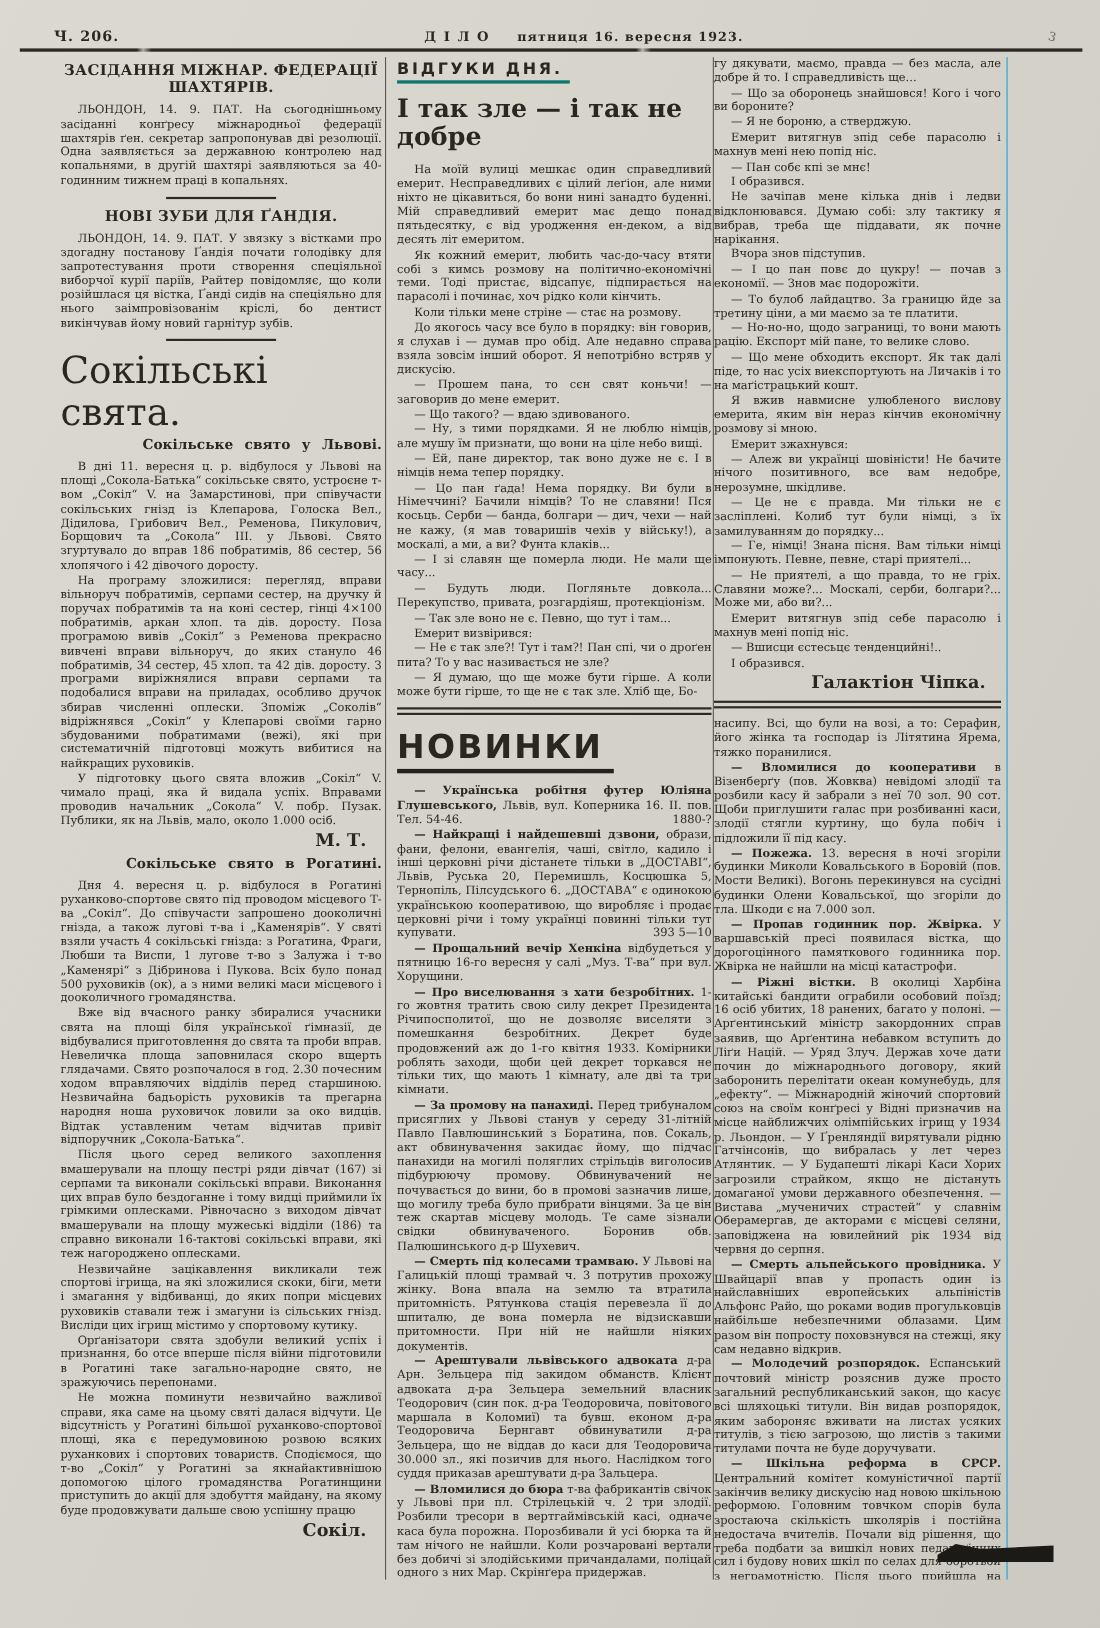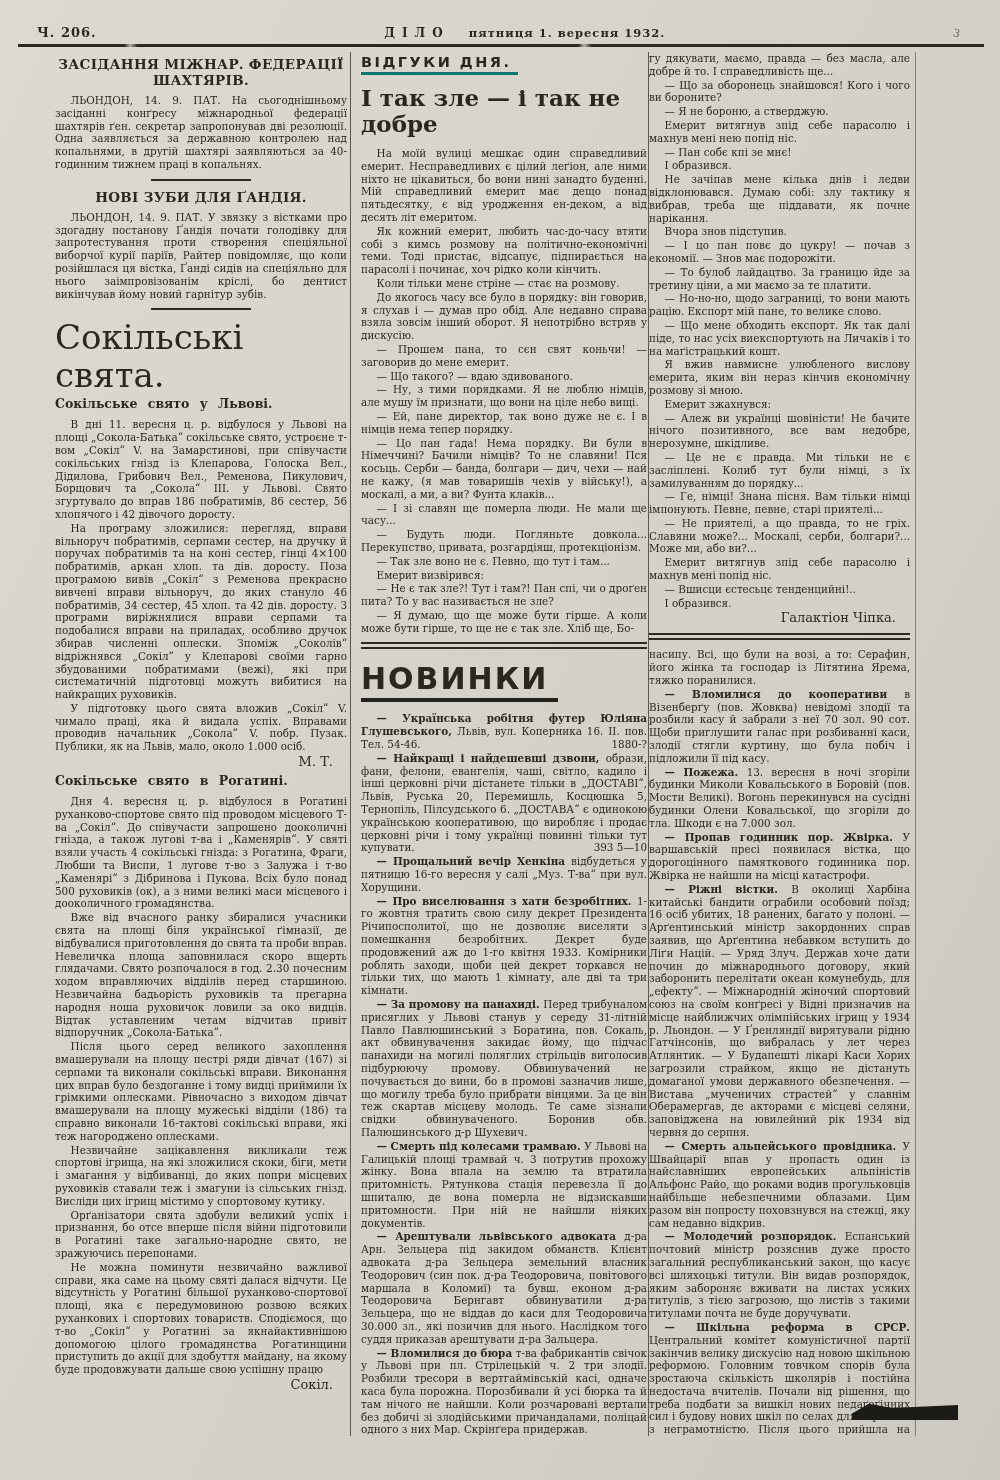--- a/index.html
+++ b/index.html
@@ -10,7 +10,7 @@
     font-family:"DejaVu Serif", serif;
   }
   
-  .masthead{position:absolute;top:22px;left:37px;right:40px;display:flex;align-items:baseline;}
+  .masthead{position:absolute;top:22px;left:49px;right:40px;display:flex;align-items:baseline;}
   .issue{font-weight:bold;font-size:13px;letter-spacing:1px;}
   .mast-center{flex:1;text-align:center;white-space:nowrap;}
   .paper-title{font-weight:bold;font-size:12px;letter-spacing:7px;margin-right:14px;}

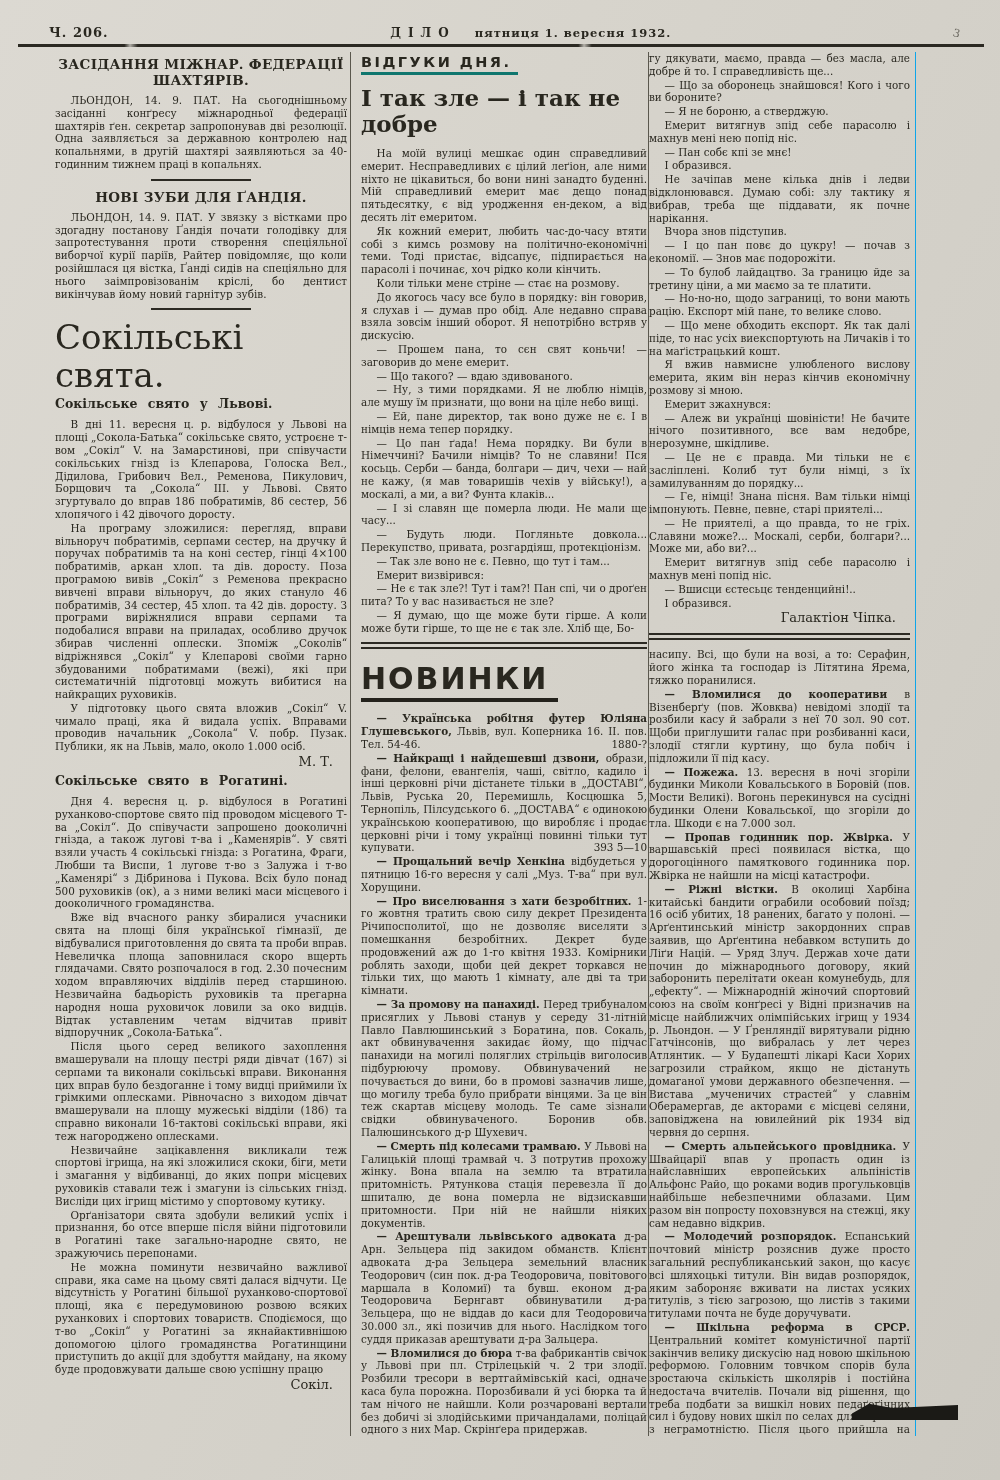--- a/index.html
+++ b/index.html
@@ -50,7 +50,7 @@
   <span class="issue">Ч. 206.</span>
   <span class="mast-center">
     <span class="paper-title">ДІЛО</span>
-    <span class="paper-date">пятниця 1. вересня 1932.</span>
+    <span class="paper-date">пятниця 16. вересня 1923.</span>
   </span>
   <span class="pagemark">3</span>
 </div>

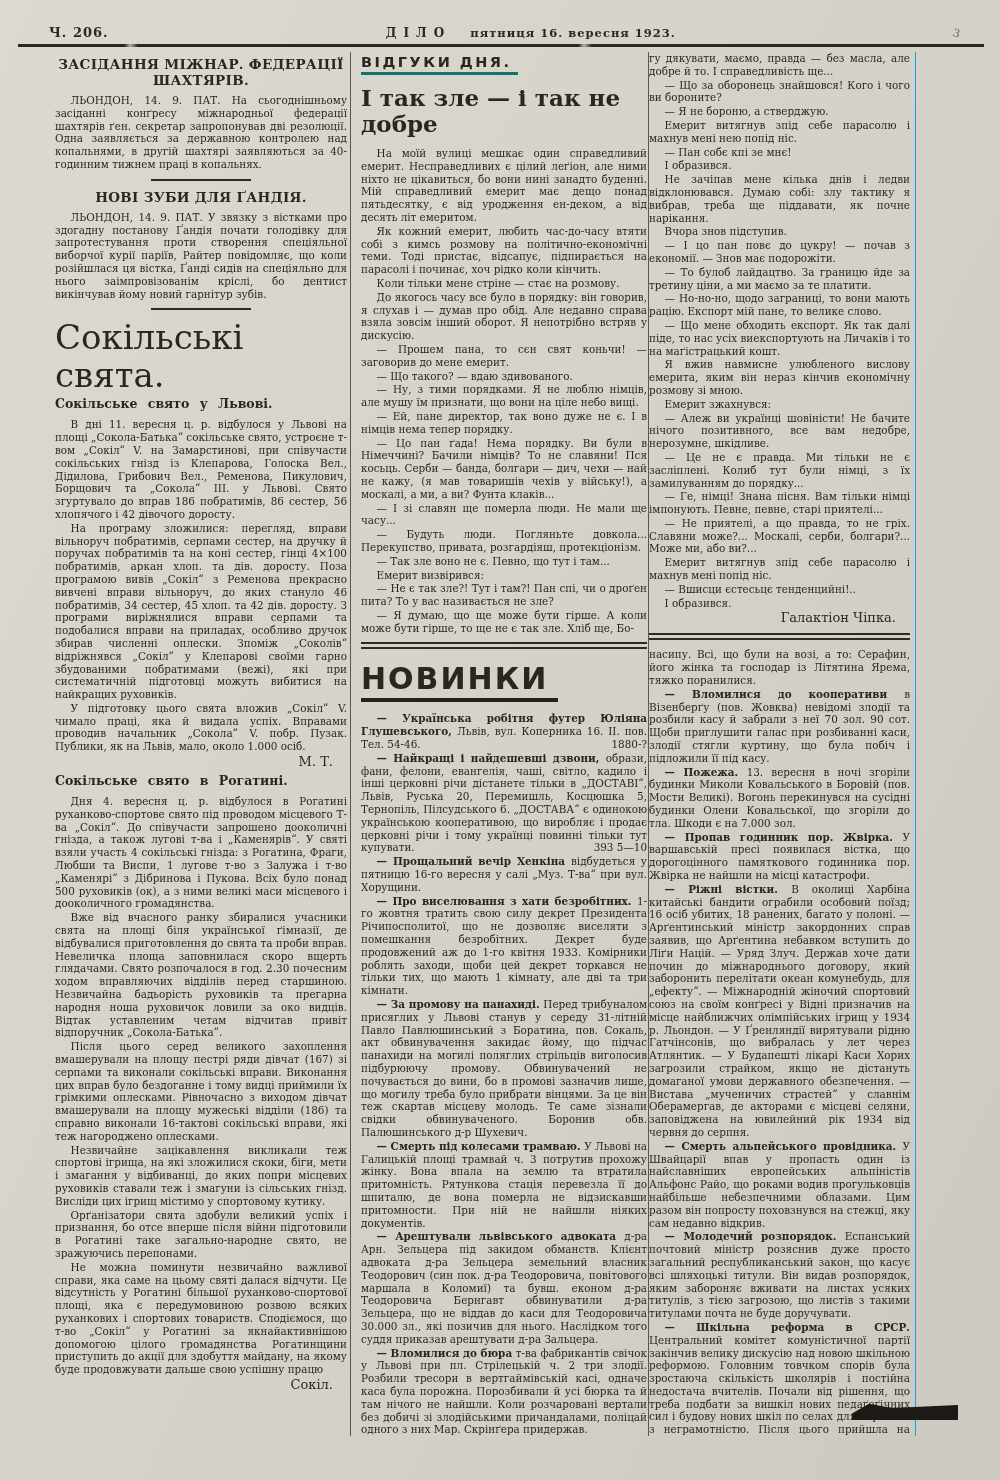--- a/index.html
+++ b/index.html
@@ -33,7 +33,7 @@
   .art-title{font-size:13.5px;font-weight:bold;text-align:center;margin:4px 0 6px;line-height:16px;letter-spacing:.3px;}
   .sep{width:100px;border-top:2.5px solid #2c2a23;margin:8px auto 8px;}
   .feature-title{font-size:34px;font-weight:normal;margin:8px 0 2px;line-height:38px;}
-  .subhead{font-size:12.5px;font-weight:bold;text-align:left;word-spacing:6px;margin:2px 0 7px;}
+  .subhead{font-size:12.5px;font-weight:bold;text-align:right;word-spacing:6px;margin:2px 0 7px;}
   .rubric{font-family:"DejaVu Sans", sans-serif;font-weight:bold;font-size:14.5px;letter-spacing:2.5px;
     border-bottom:3px solid #0f766e;display:inline-block;padding:0 6px 2px 0;margin:2px 0 10px;}
   .feuilleton-title{font-size:23px;font-weight:bold;margin:0 0 10px;line-height:26px;}

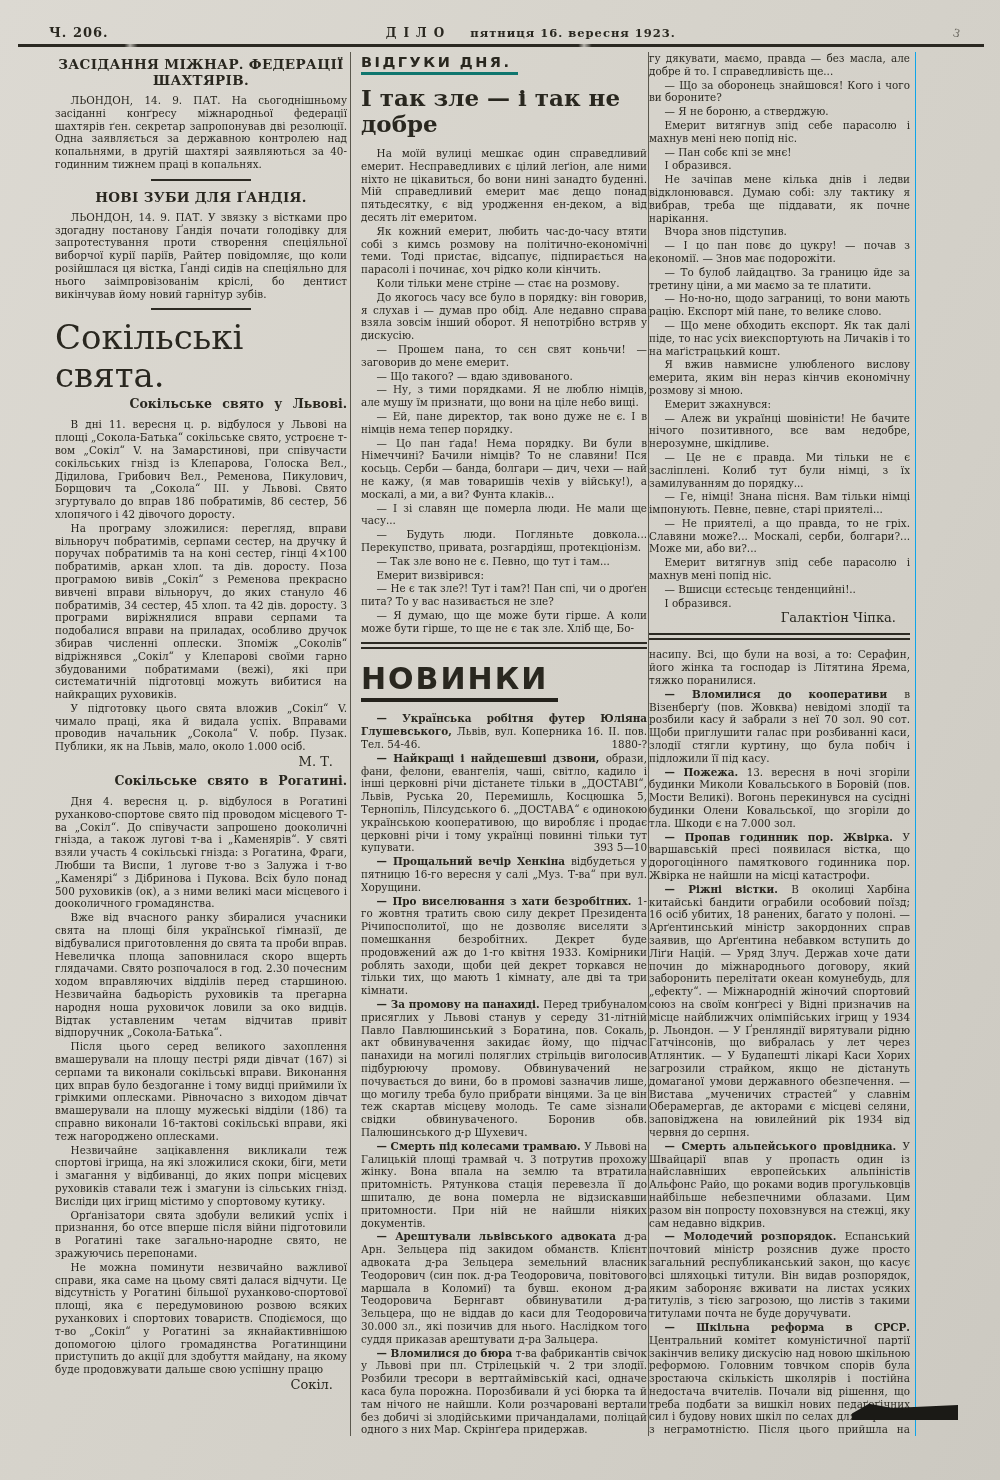--- a/index.html
+++ b/index.html
@@ -29,7 +29,7 @@
   .no-indent{text-indent:0;}
   .lead{font-weight:bold;}
   .ref{float:right;font-weight:normal;}
-  .sig{text-align:right;font-weight:normal;font-size:13px;margin:1px 14px 4px 0;}
+  .sig{text-align:right;font-weight:bold;font-size:16px;margin:1px 14px 4px 0;}
   .art-title{font-size:13.5px;font-weight:bold;text-align:center;margin:4px 0 6px;line-height:16px;letter-spacing:.3px;}
   .sep{width:100px;border-top:2.5px solid #2c2a23;margin:8px auto 8px;}
   .feature-title{font-size:34px;font-weight:normal;margin:8px 0 2px;line-height:38px;}

